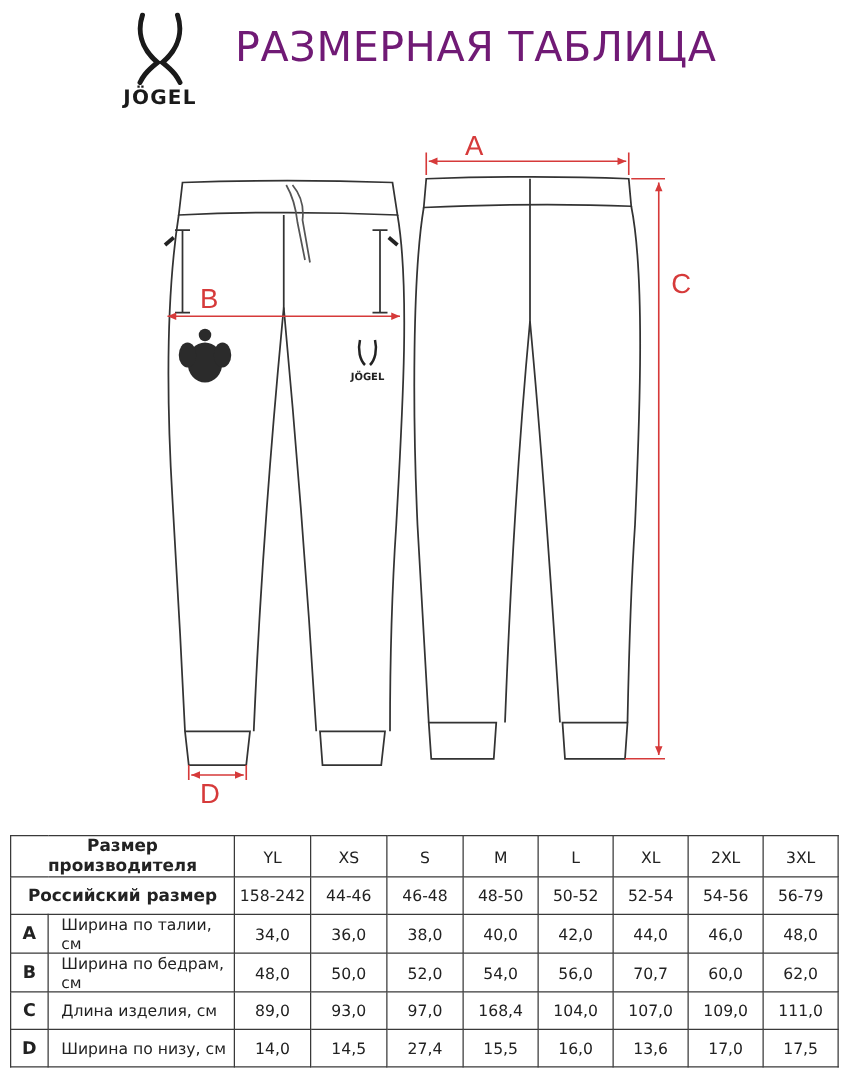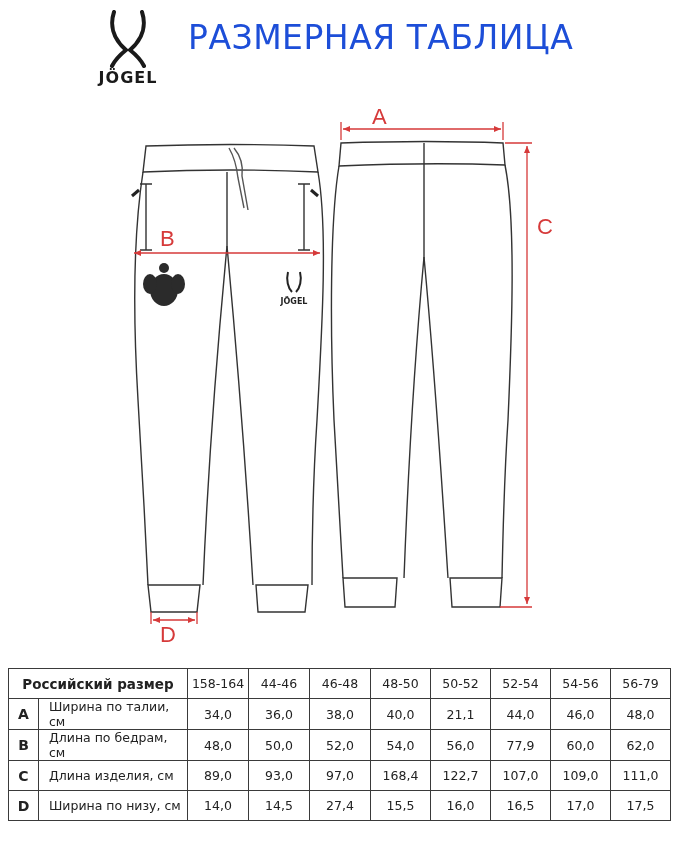--- a/index.html
+++ b/index.html
@@ -11,7 +11,7 @@
   .logo-text { position: absolute; left: 0; top: 58px; width: 80px; text-align: center;
                font-size: 16px; font-weight: bold; letter-spacing: 1px; color: #1a1a1a; }
   .title { position: absolute; left: 188px; top: 18px; font-size: 33px; font-weight: normal;
-           letter-spacing: 0.5px; color: #1d4ed8; font-family: "DejaVu Sans", sans-serif; }
+           letter-spacing: 0.5px; color: #701a75; font-family: "DejaVu Sans", sans-serif; }
   .diagram { position: absolute; left: 0; top: 100px; width: 678px; height: 560px; }
   .diagram svg { position: absolute; left: 0; top: 0; }
   .lbl { position: absolute; color: #d63a3a; font-size: 22px; font-family: "Liberation Sans", sans-serif; }

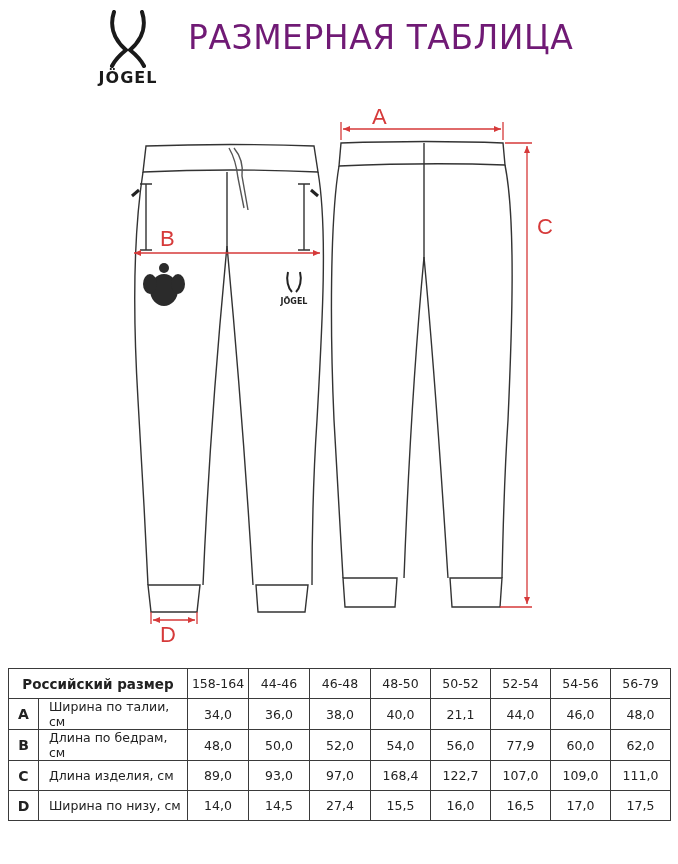--- a/index.html
+++ b/index.html
@@ -103,6 +103,17 @@
       <col style="width:60px">
   </colgroup>
   <tbody>
+      <tr>
+    <td colspan="2" class="hdr">Размер производителя</td>
+    <td>YL</td>
+    <td>XS</td>
+    <td>S</td>
+    <td>M</td>
+    <td>L</td>
+    <td>XL</td>
+    <td>2XL</td>
+    <td>3XL</td>
+  </tr>
   <tr>
     <td colspan="2" class="hdr">Российский размер</td>
     <td>158-164</td>

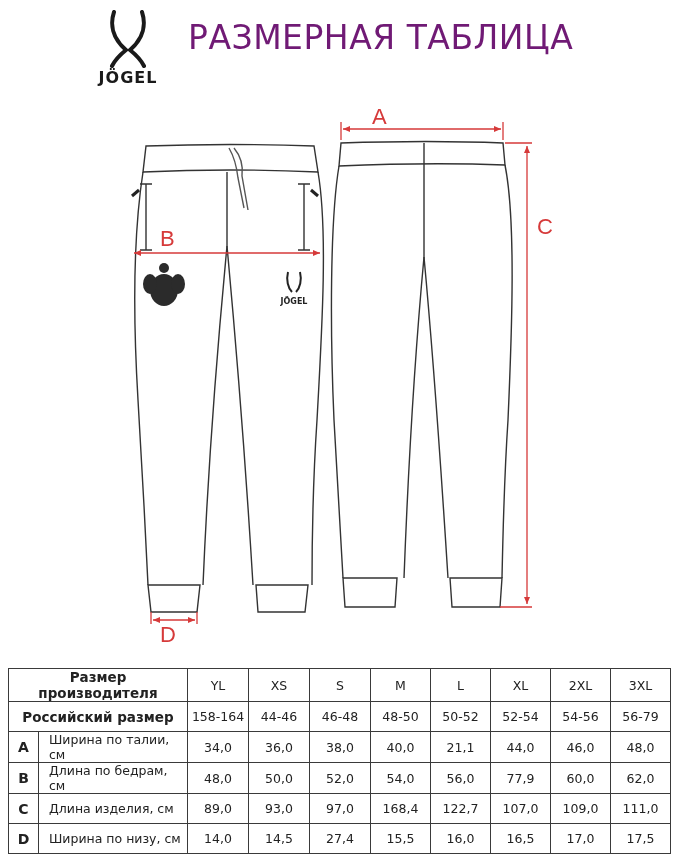--- a/index.html
+++ b/index.html
@@ -116,7 +116,7 @@
   </tr>
   <tr>
     <td colspan="2" class="hdr">Российский размер</td>
-    <td>158-164</td>
+    <td>158-242</td>
     <td>44-46</td>
     <td>46-48</td>
     <td>48-50</td>

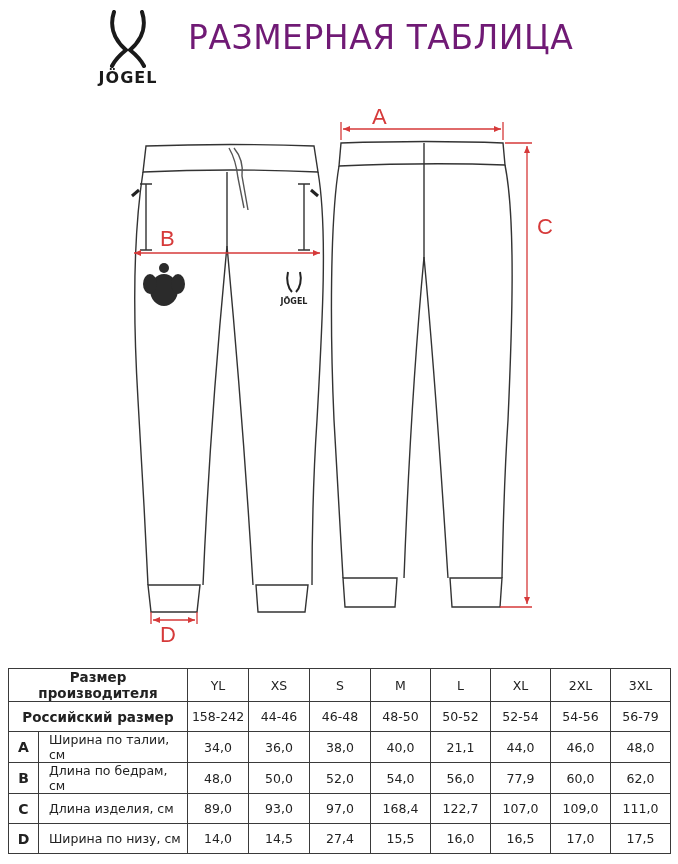--- a/index.html
+++ b/index.html
@@ -132,7 +132,7 @@
     <td>36,0</td>
     <td>38,0</td>
     <td>40,0</td>
-    <td>21,1</td>
+    <td>42,0</td>
     <td>44,0</td>
     <td>46,0</td>
     <td>48,0</td>

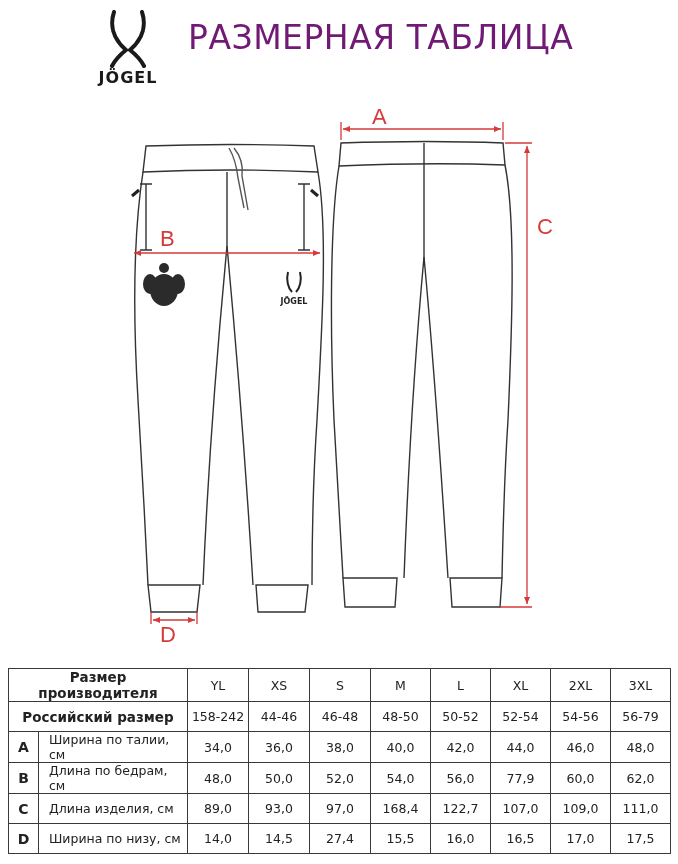--- a/index.html
+++ b/index.html
@@ -139,7 +139,7 @@
   </tr>
   <tr>
     <td class="letter">B</td>
-    <td class="param">Длина по бедрам, см</td>
+    <td class="param">Ширина по бедрам, см</td>
     <td>48,0</td>
     <td>50,0</td>
     <td>52,0</td>

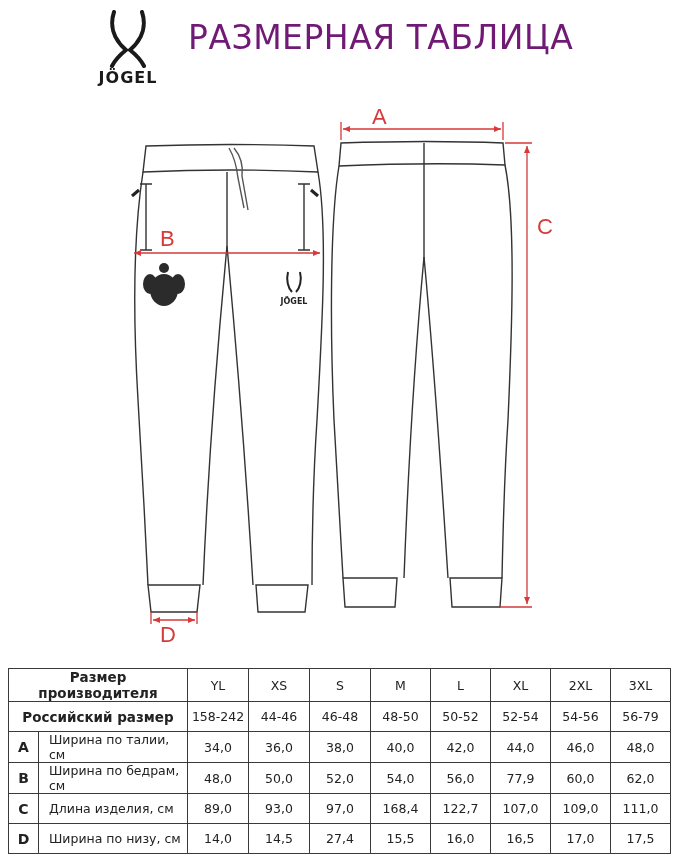--- a/index.html
+++ b/index.html
@@ -145,7 +145,7 @@
     <td>52,0</td>
     <td>54,0</td>
     <td>56,0</td>
-    <td>77,9</td>
+    <td>70,7</td>
     <td>60,0</td>
     <td>62,0</td>
   </tr>

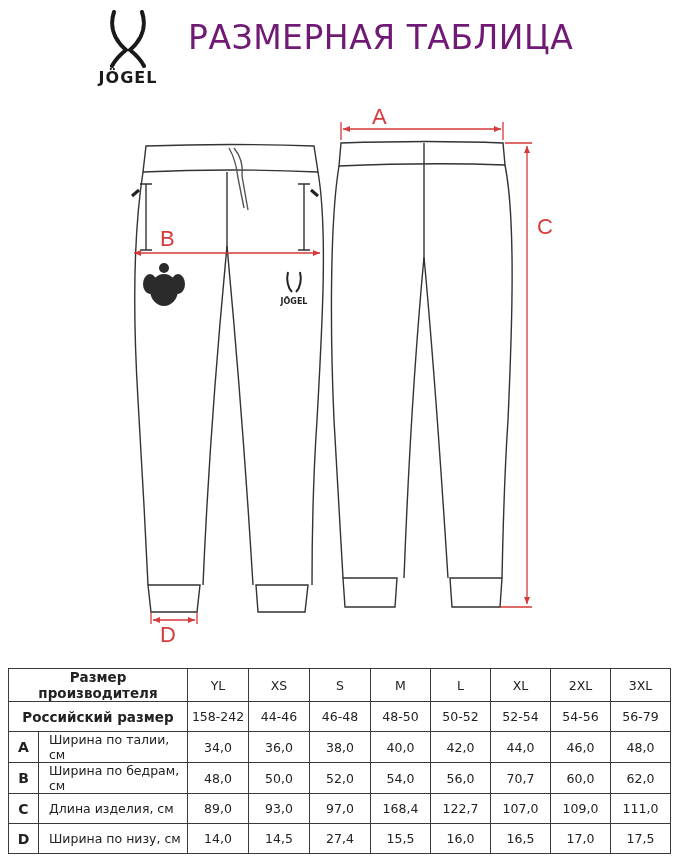--- a/index.html
+++ b/index.html
@@ -156,7 +156,7 @@
     <td>93,0</td>
     <td>97,0</td>
     <td>168,4</td>
-    <td>122,7</td>
+    <td>104,0</td>
     <td>107,0</td>
     <td>109,0</td>
     <td>111,0</td>

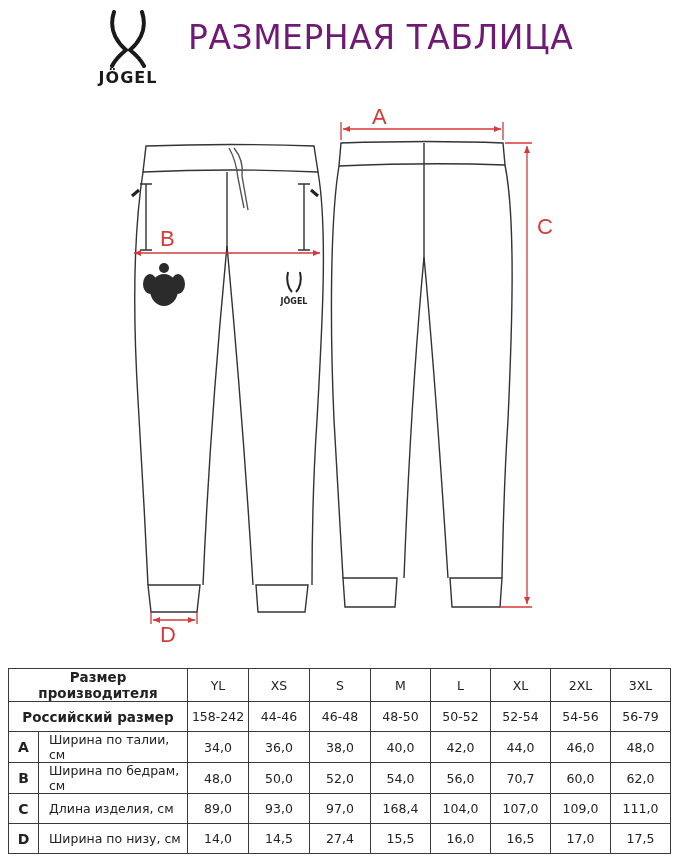--- a/index.html
+++ b/index.html
@@ -169,7 +169,7 @@
     <td>27,4</td>
     <td>15,5</td>
     <td>16,0</td>
-    <td>16,5</td>
+    <td>13,6</td>
     <td>17,0</td>
     <td>17,5</td>
   </tr>

